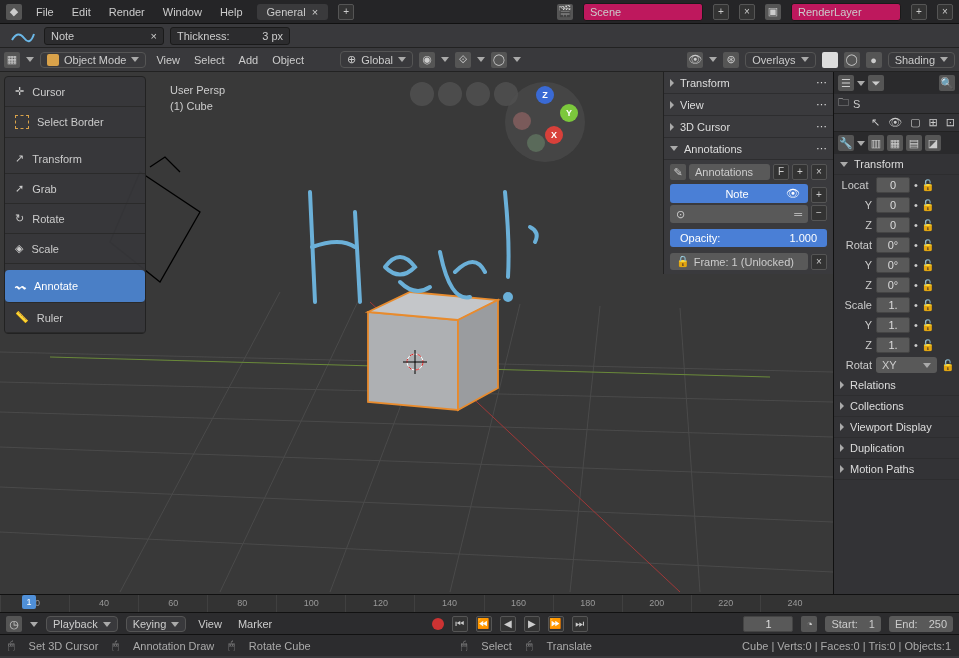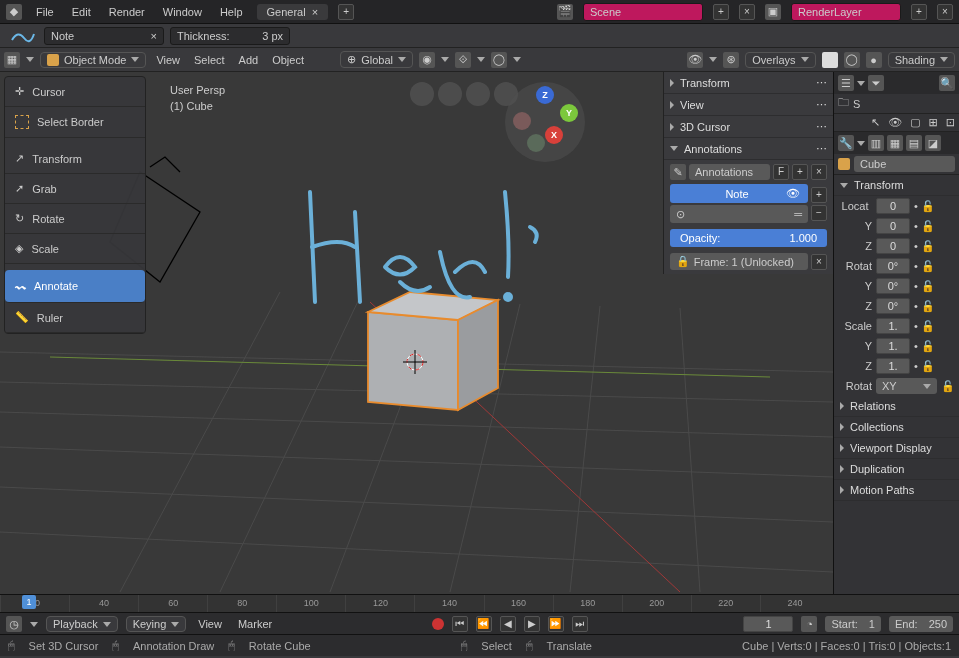--- a/index.html
+++ b/index.html
@@ -332,10 +332,6 @@
       <span class="icon-sq">▤</span>
       <span class="icon-sq">◪</span>
     </div>
-    <div class="prop-row" style="border-bottom:1px solid #222">
-      <span style="width:12px;height:12px;background:#d9a24a;border-radius:2px"></span>
-      <span class="pill" style="flex:1">Cube</span>
-    </div>
     <div class="panel-hdr">
         <span class="tri down"></span>
         <span>Transform</span>

